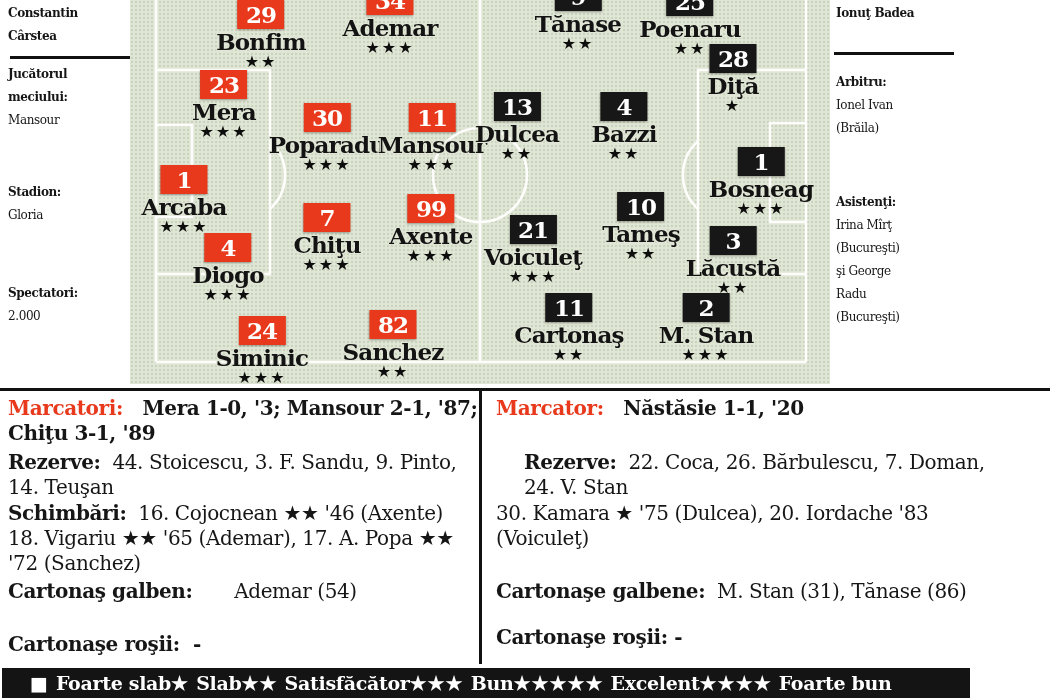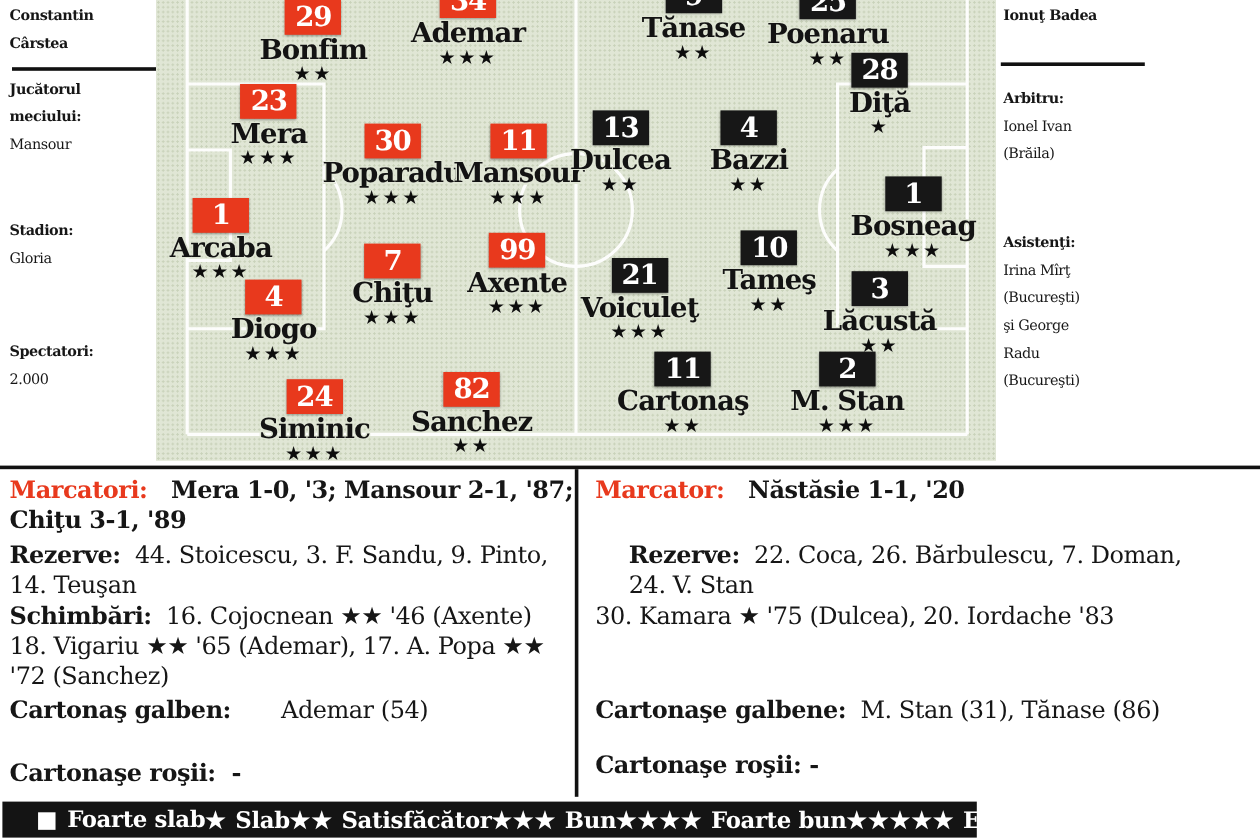--- a/index.html
+++ b/index.html
@@ -167,6 +167,7 @@
     </div>
     <div class="sblock" style="top: 109px;">
       <div class="sline"><span class="seg-n">30. Kamara ★ '75 (Dulcea), 20. Iordache '83</span></div>
+      <div class="sline"><span class="seg-n">(Voiculeţ)</span></div>
     </div>
     <div class="sblock" style="top: 187px;">
       <div class="sline"><span class="seg-b">Cartonaşe galbene:</span><span class="seg-n">&nbsp; M. Stan (31), Tănase (86)</span></div>

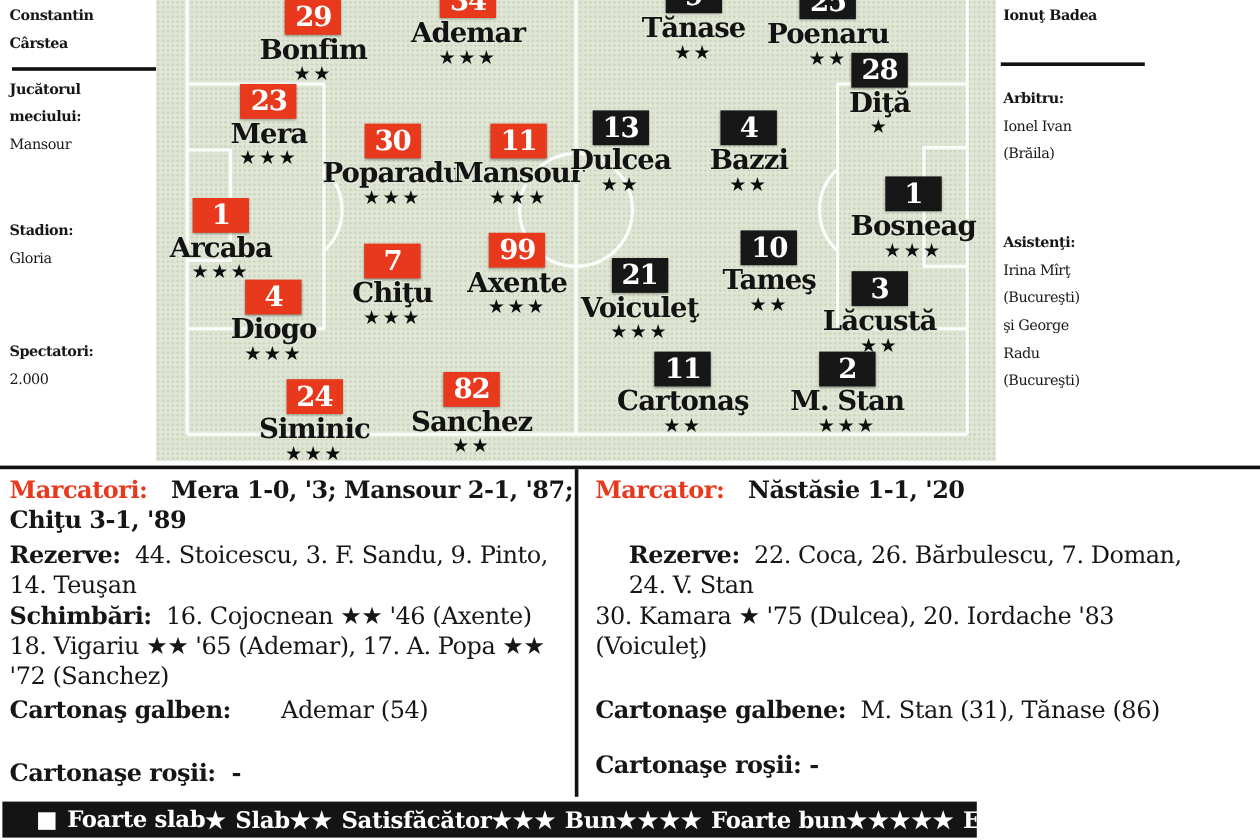--- a/index.html
+++ b/index.html
@@ -47,7 +47,7 @@
   .seg-b{font-weight:bold;}
   
   #legend{
-    left:2px;top:668px;width:812px;height:30px;background:var(--bar);
+    left:2px;top:668px;width:968px;height:30px;background:var(--bar);
     display:flex;align-items:center;justify-content:space-between;
     padding:0 95px 0 28px;box-sizing:border-box;
   }

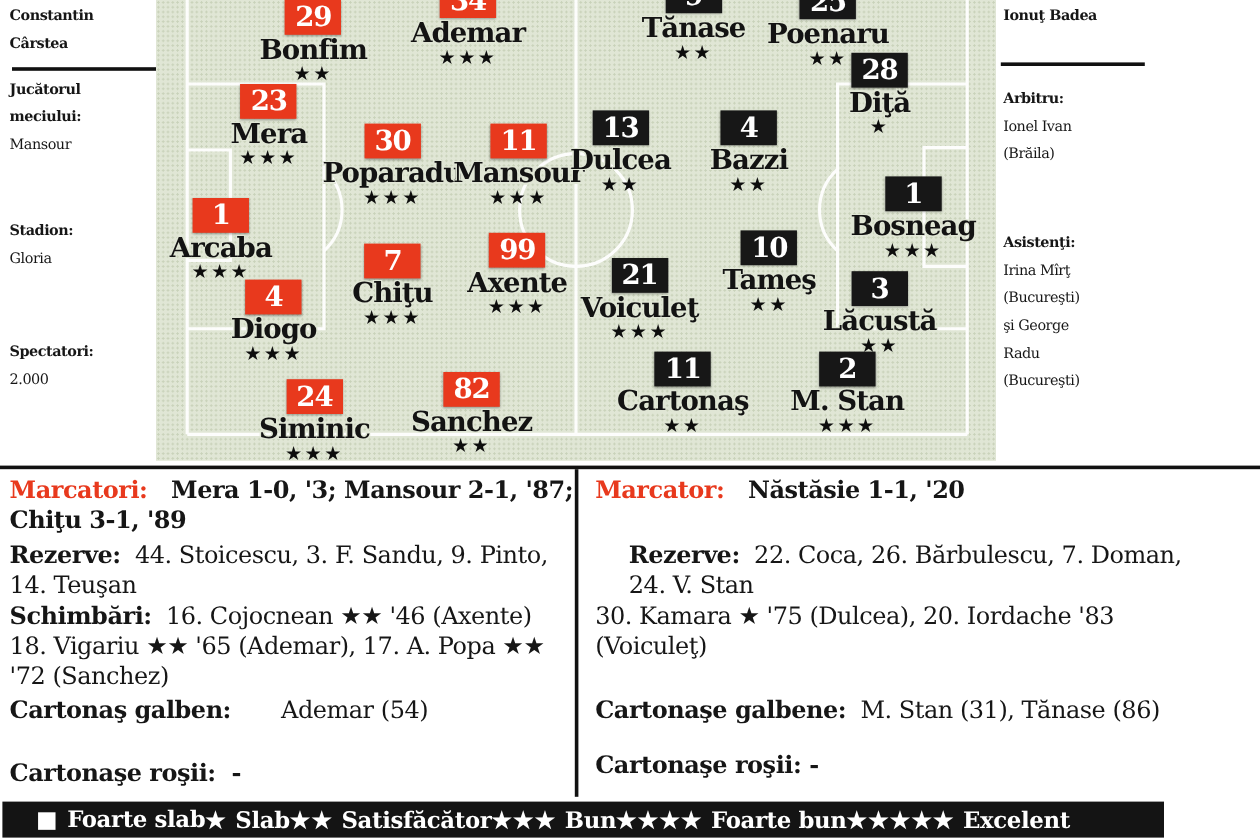--- a/index.html
+++ b/index.html
@@ -182,8 +182,8 @@
     <div class="legend-item"><span class="legend-sym">★</span><span>Slab</span></div>
     <div class="legend-item"><span class="legend-sym">★★</span><span>Satisfăcător</span></div>
     <div class="legend-item"><span class="legend-sym">★★★</span><span>Bun</span></div>
+    <div class="legend-item"><span class="legend-sym">★★★★★</span><span>Excelent</span></div>
     <div class="legend-item"><span class="legend-sym">★★★★</span><span>Foarte bun</span></div>
-    <div class="legend-item"><span class="legend-sym">★★★★★</span><span>Excelent</span></div>
   </div>
 
 </body></html>

